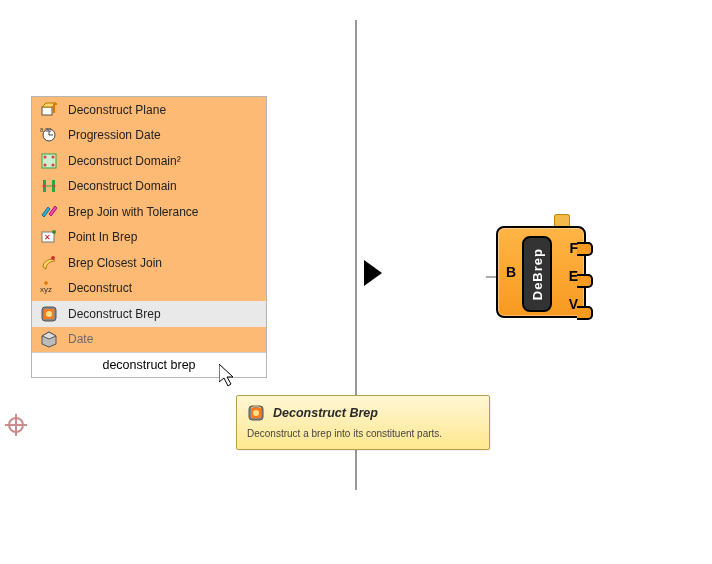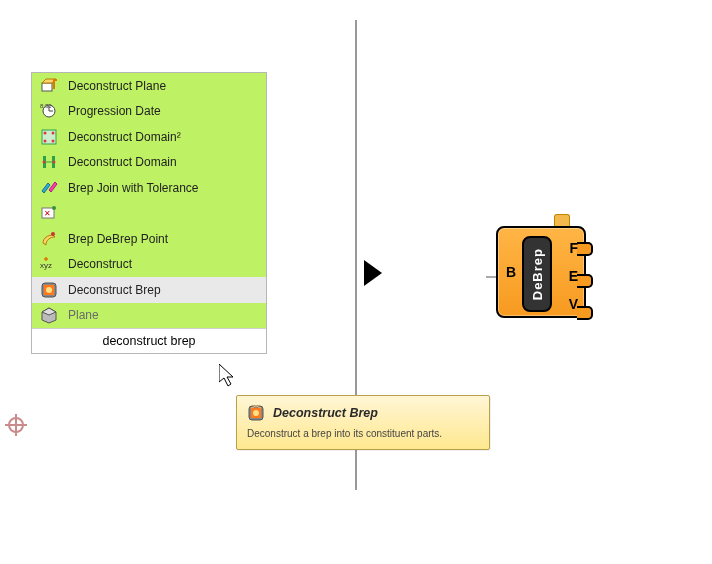--- a/index.html
+++ b/index.html
@@ -19,7 +19,7 @@
   .crossmark .ring { position: absolute; left: 3px; top: 3px; width: 16px; height: 16px; border: 2px solid #c98b8b; border-radius: 50%; box-sizing: border-box; }
 
   
-  .searchpop { position: absolute; left: 31px; top: 72px; width: 234px; border: 1px solid #b6b6b6; background: #bef264; }
+  .searchpop { position: absolute; left: 31px; top: 96px; width: 234px; border: 1px solid #b6b6b6; background: #fdba74; }
   .menu { max-height: none; }
   .mitem { display: flex; align-items: center; height: 25.5px; padding: 0 8px; font-size: 12px; color: #222; cursor: default; }
   .mitem .micon { width: 18px; height: 18px; margin-right: 10px; display: flex; align-items: center; justify-content: center; }

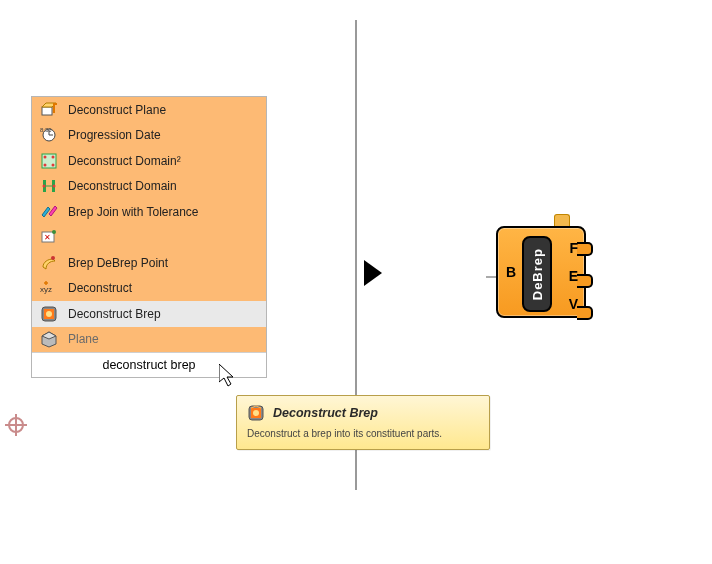--- a/index.html
+++ b/index.html
@@ -133,6 +133,7 @@
               <circle cx="14" cy="4" r="2" fill="#3a8f3a"></circle>
             </svg>
           </span>
+          <span class="mlabel">Point In Brep</span>
         </div>
         <div class="mitem">
           <span class="micon">

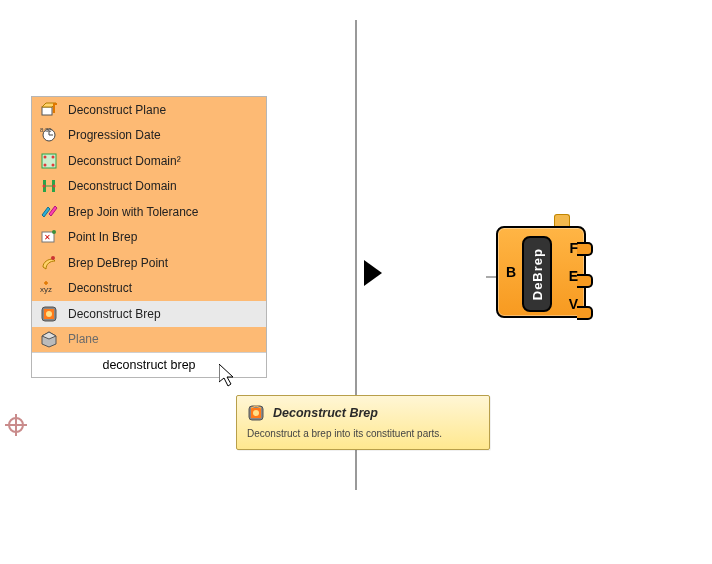--- a/index.html
+++ b/index.html
@@ -142,7 +142,7 @@
               <circle cx="13" cy="4" r="2" fill="#c33"></circle>
             </svg>
           </span>
-          <span class="mlabel">Brep DeBrep Point</span>
+          <span class="mlabel">Brep Closest Join</span>
         </div>
         <div class="mitem">
           <span class="micon">

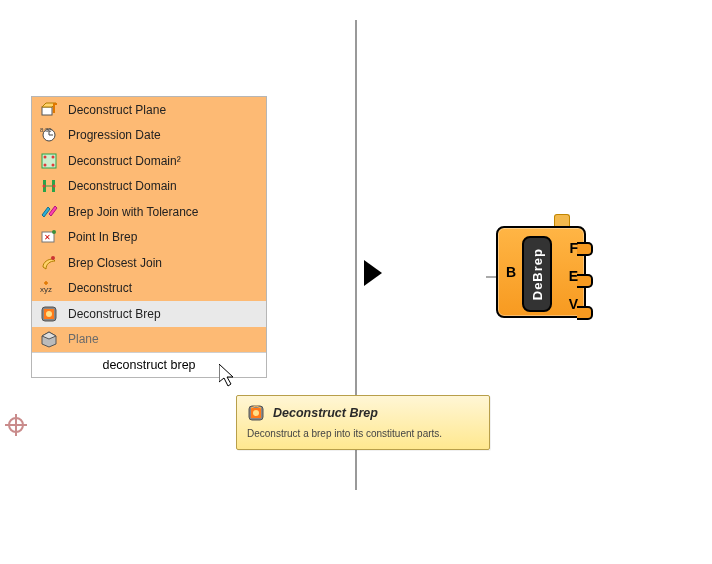--- a/index.html
+++ b/index.html
@@ -170,7 +170,7 @@
               <polygon points="9,2 16,6 9,9 2,6" fill="#ddd" stroke="#555"></polygon>
             </svg>
           </span>
-          <span class="mlabel">Plane</span>
+          <span class="mlabel">Date</span>
         </div>
       </div>
     <div class="searchbar">

